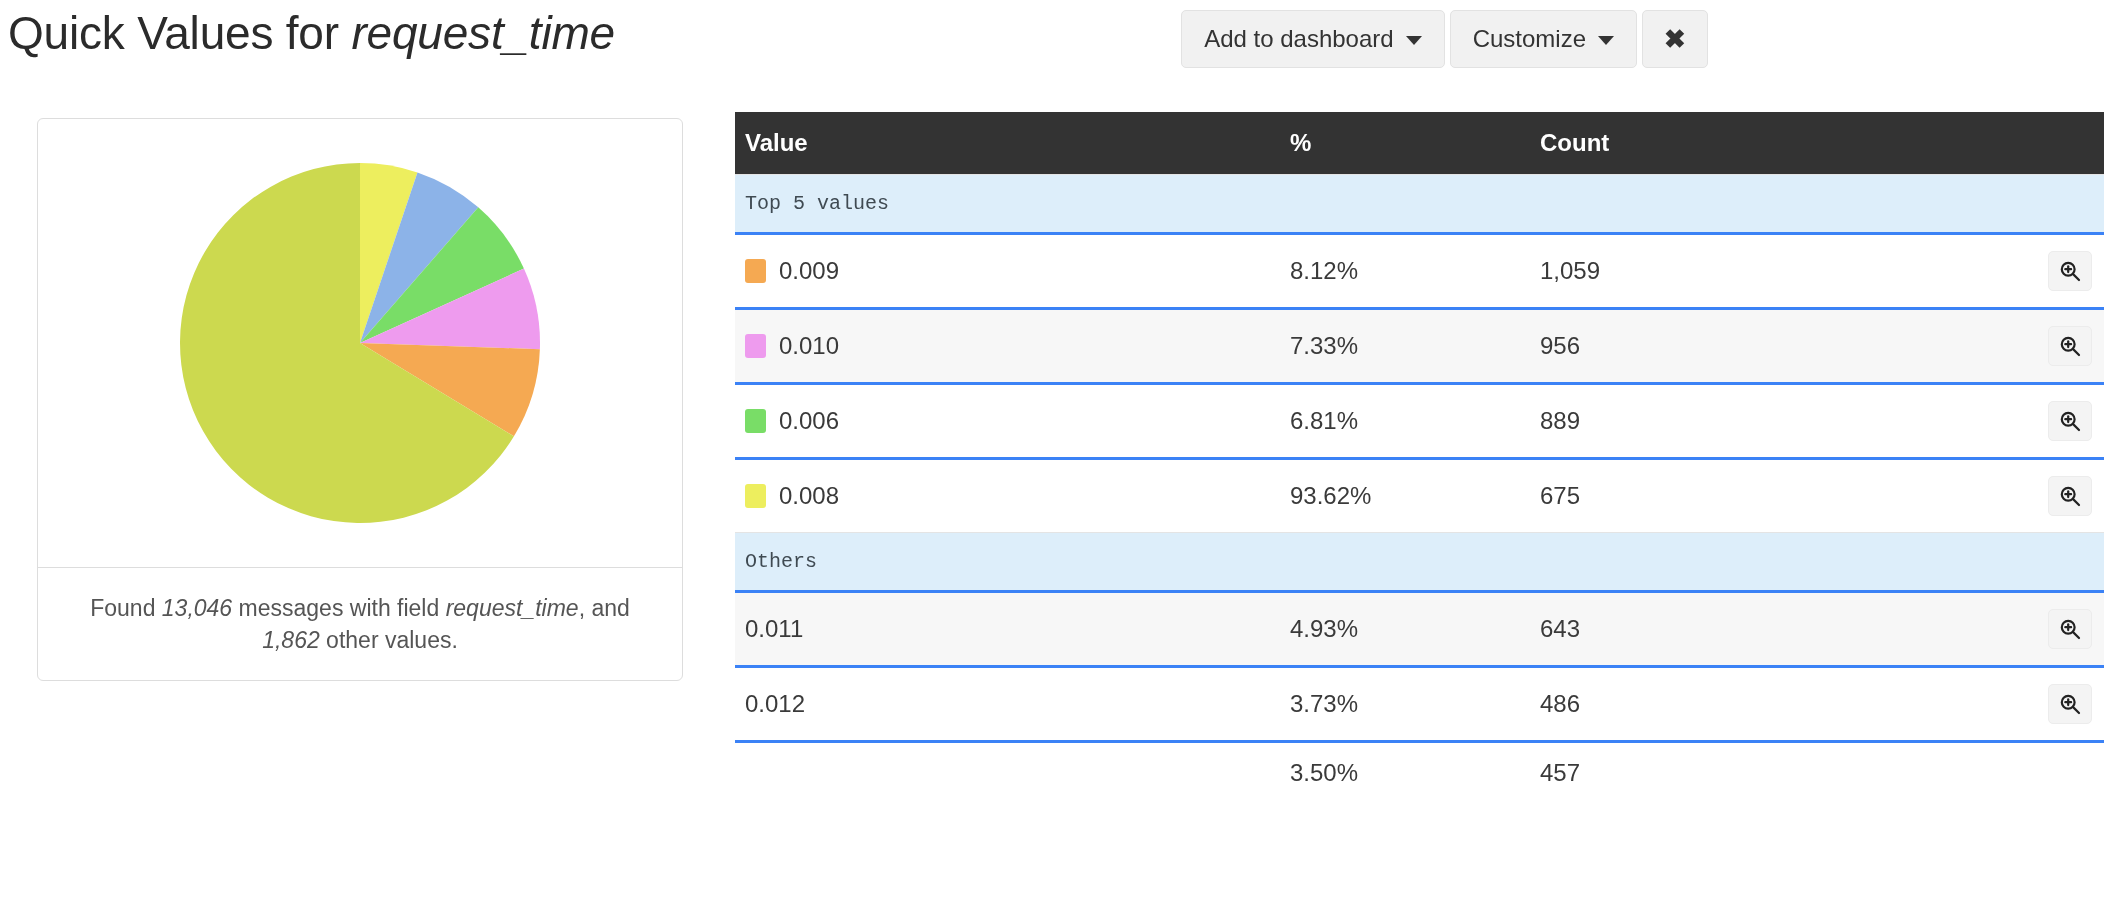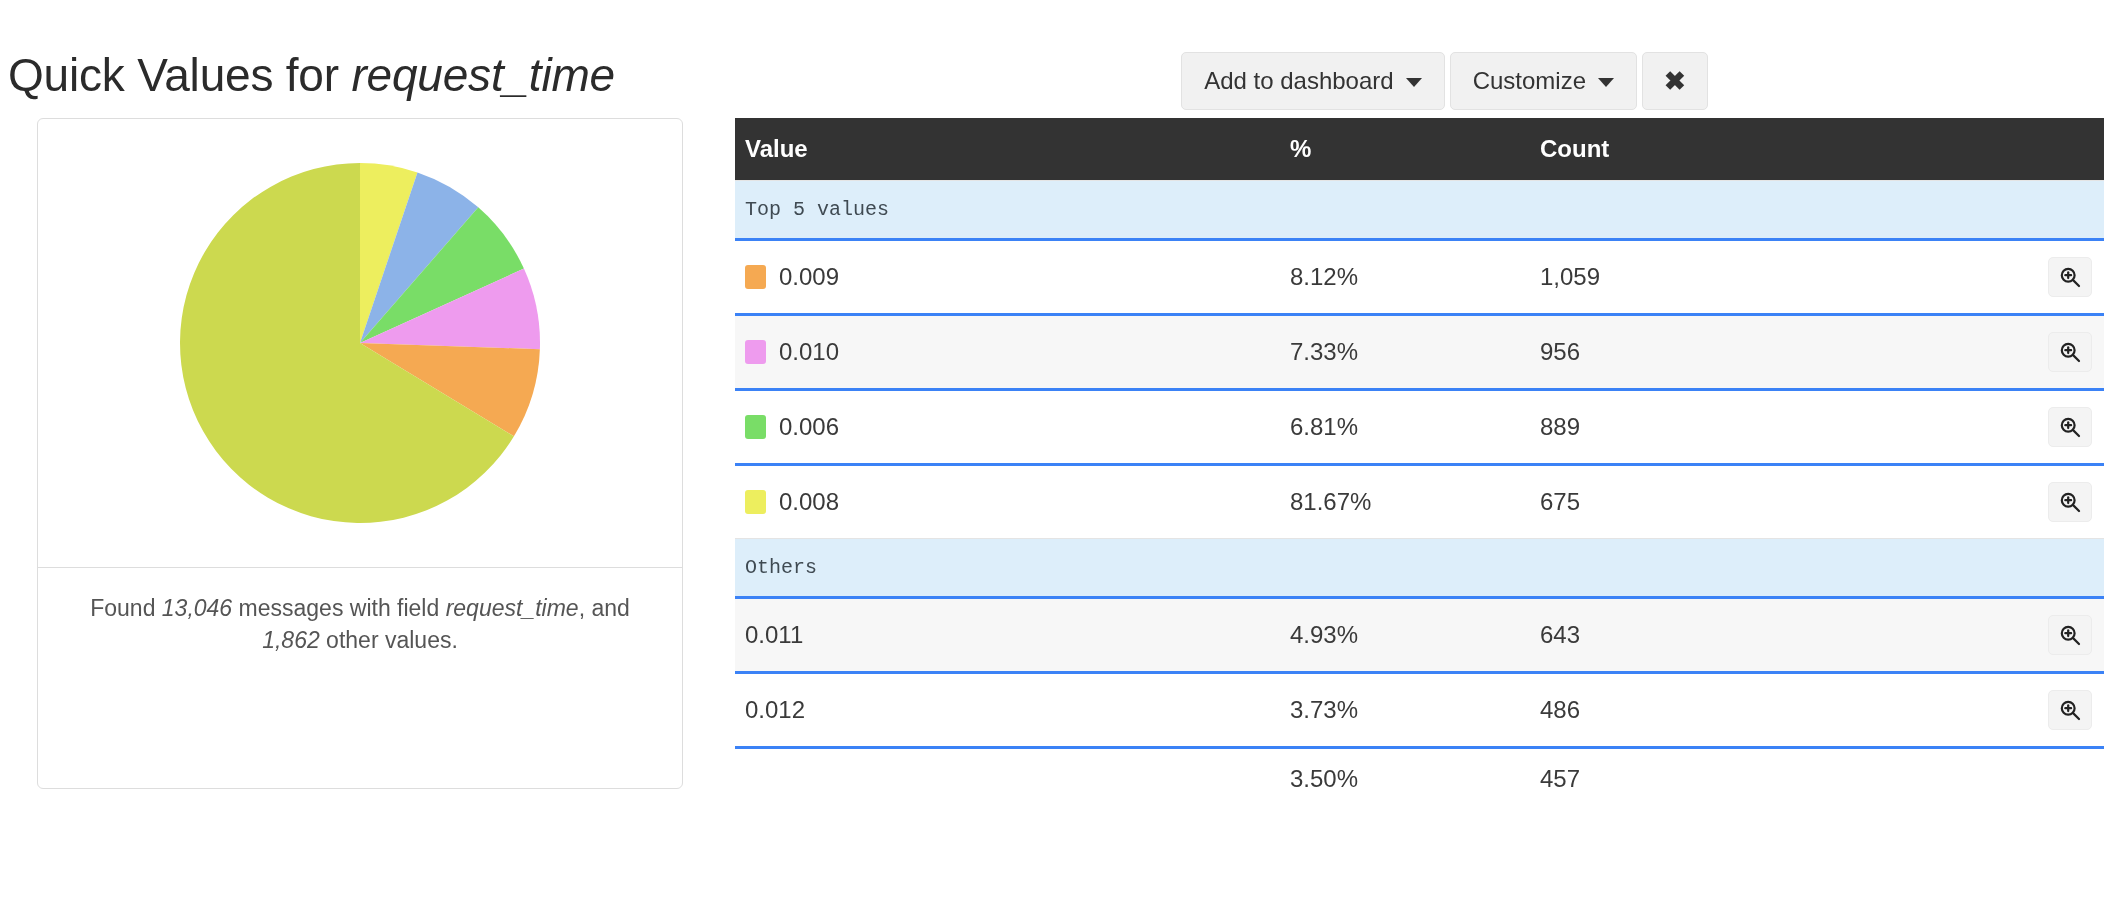--- a/index.html
+++ b/index.html
@@ -24,7 +24,6 @@
     top: 0; left: 0;
     width: 1716px;
     height: 86px;
-    margin-top: 42px;
   }
   .page-title {
     position: absolute;

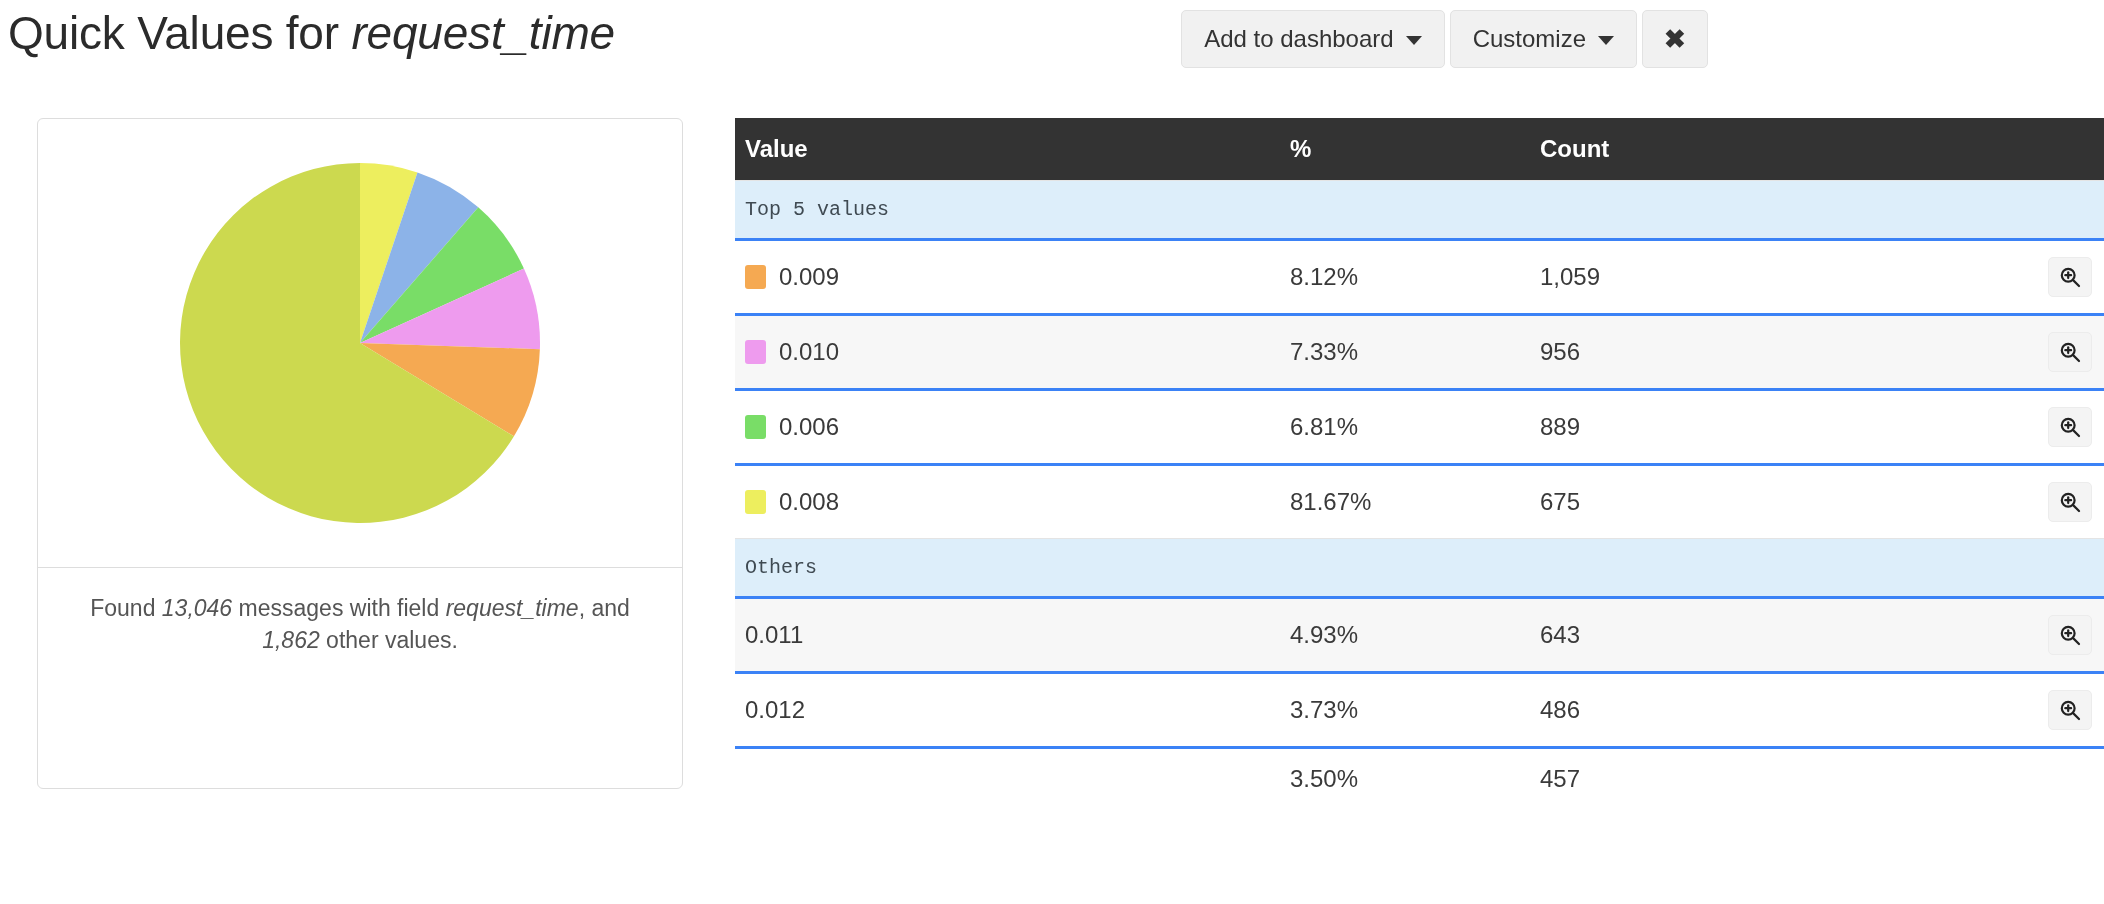--- a/index.html
+++ b/index.html
@@ -124,7 +124,7 @@
   .table-panel {
     position: absolute;
     left: 735px;
-    top: 118px;
+    top: 112px;
     width: 1369px;
     height: 770px;
     overflow: hidden;

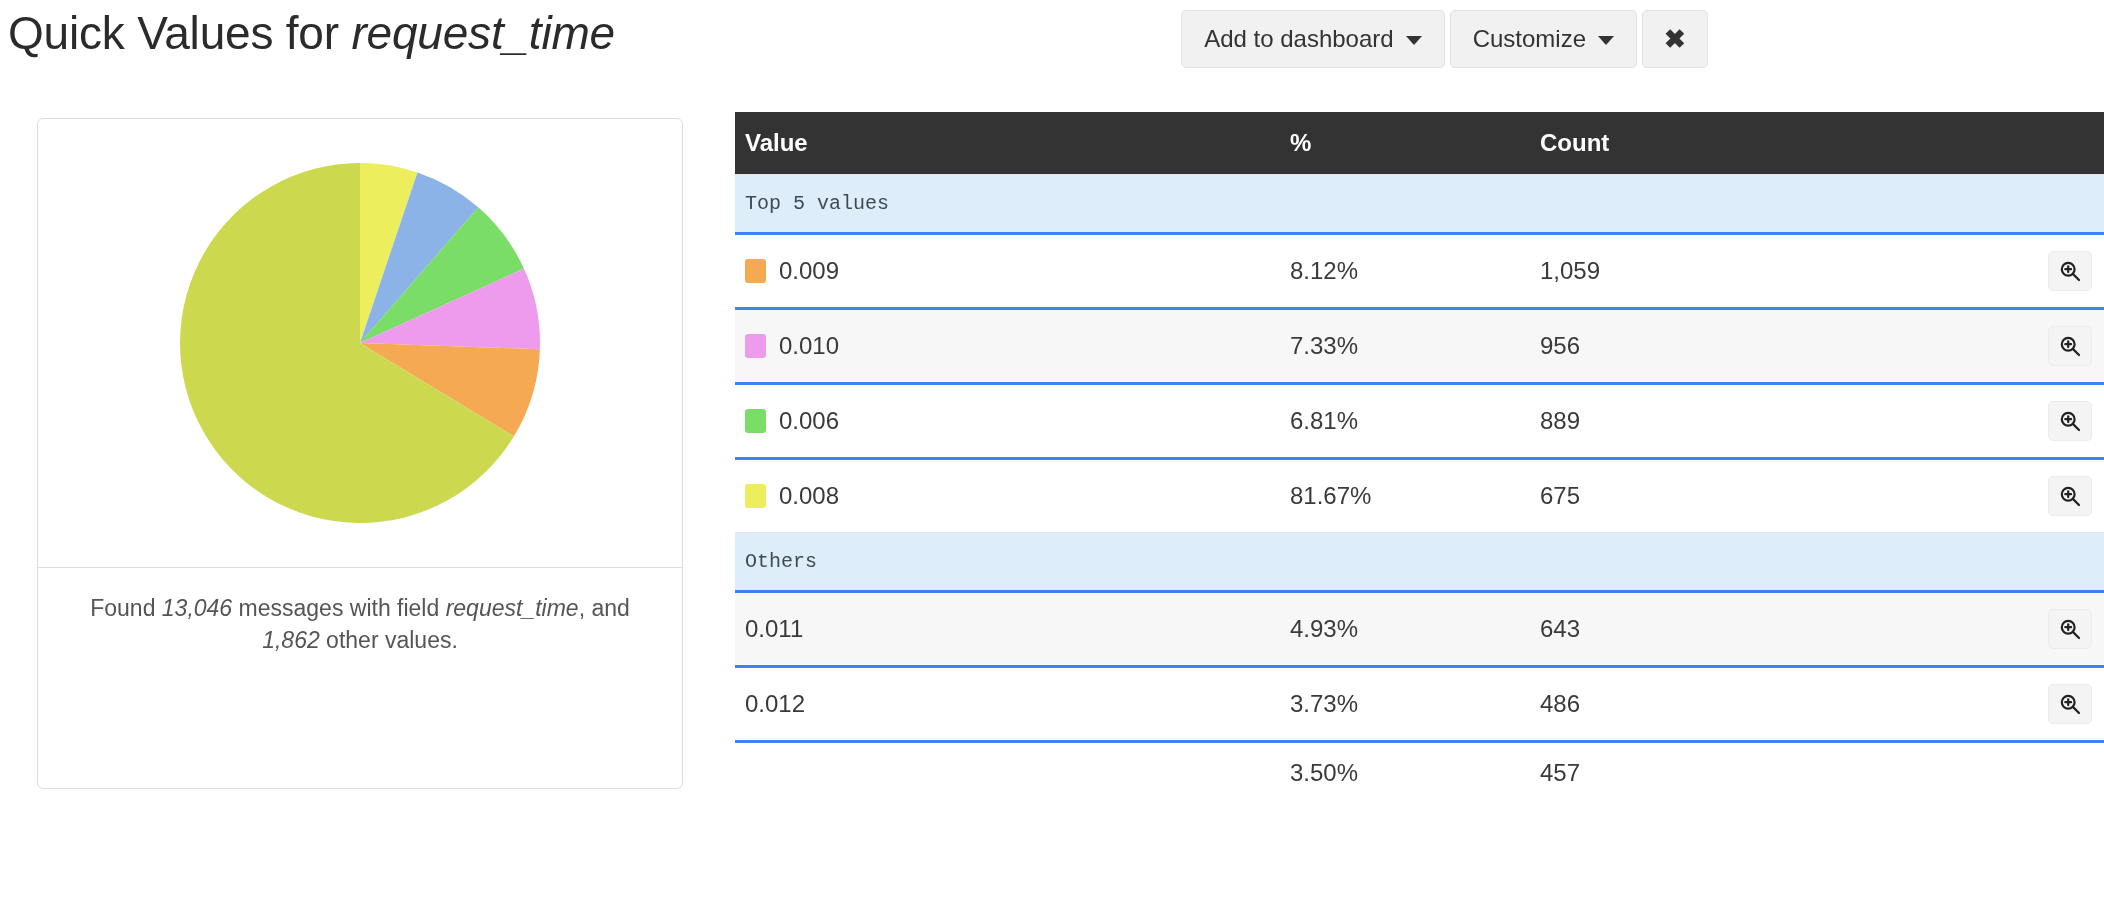--- a/index.html
+++ b/index.html
@@ -317,7 +317,7 @@
                 <span>0.008</span>
               </span>
             </td>
-            <td>81.67%</td>
+            <td>93.62%</td>
             <td>675</td>
             <td class="action-cell"><span class="icon-btn">
                 <svg width="24" height="24" viewBox="0 0 24 24" fill="none" stroke="#222" stroke-width="2.2" stroke-linecap="round">

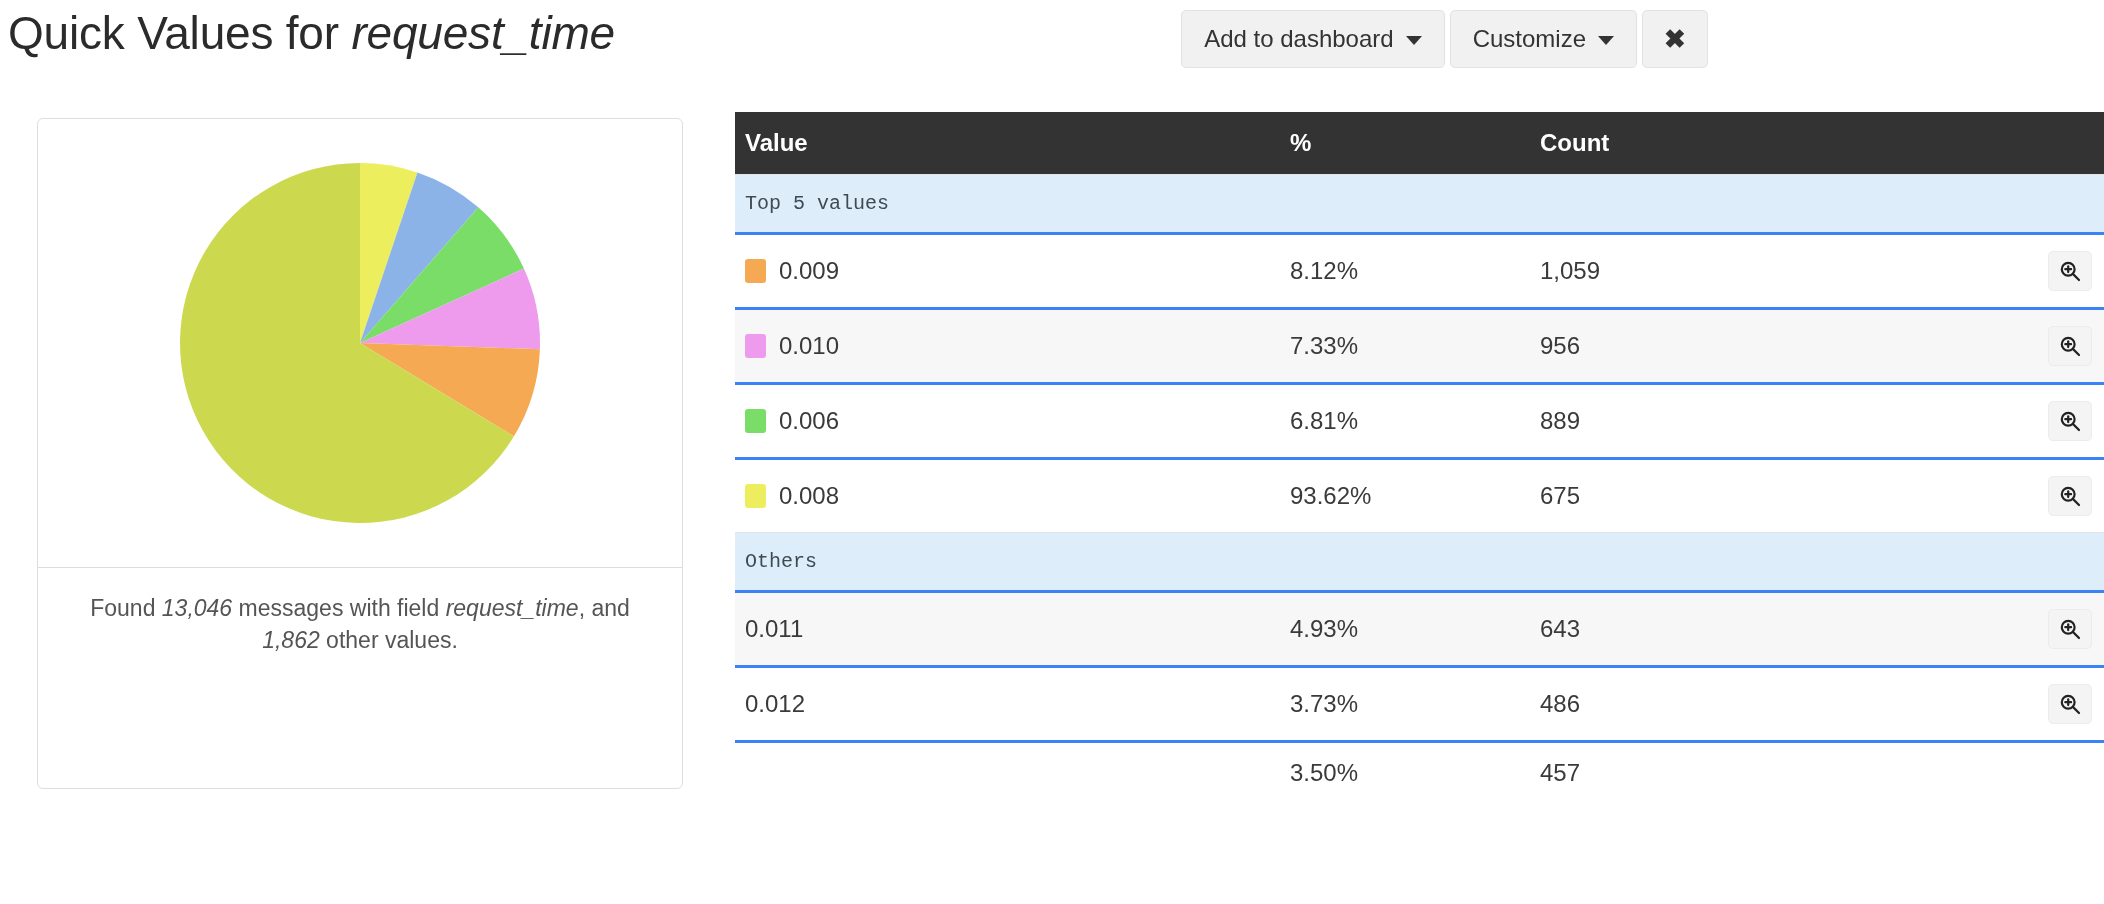--- a/index.html
+++ b/index.html
@@ -84,7 +84,7 @@
     left: 37px;
     top: 118px;
     width: 646px;
-    height: 671px;
+    height: 563px;
     background: #ffffff;
     border: 1px solid #dddddd;
     border-radius: 6px;

